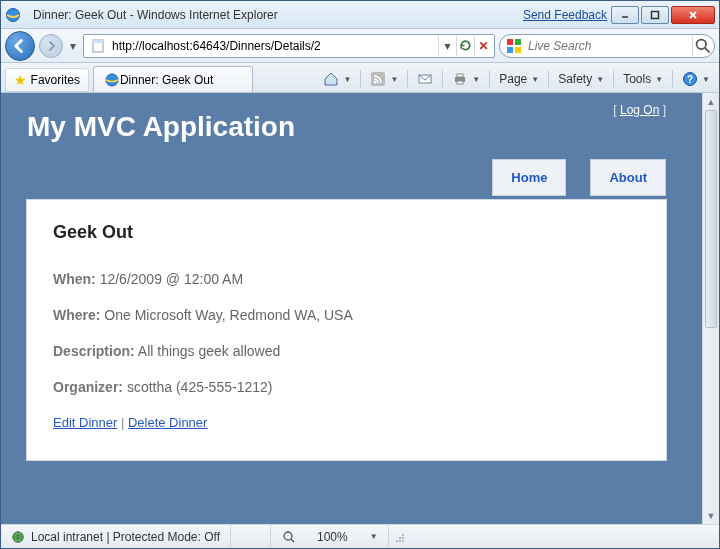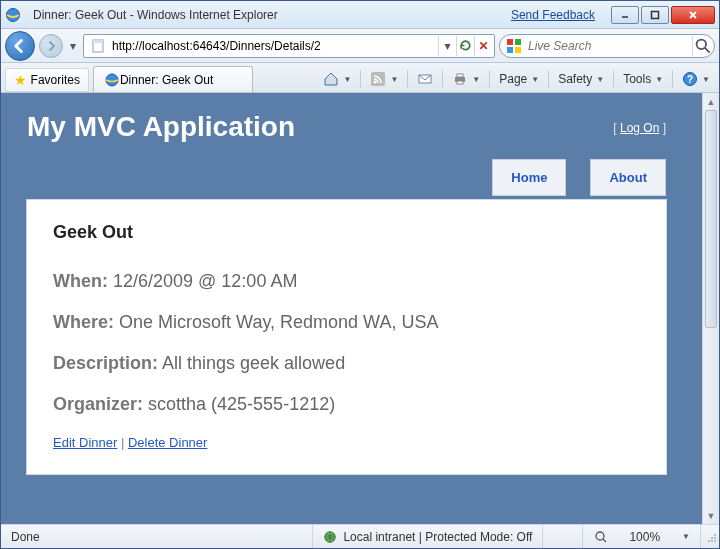--- a/index.html
+++ b/index.html
@@ -20,7 +20,7 @@
   .titlebar .ie-icon { width: 16px; height: 16px; margin-right: 4px; }
   .titlebar .title { flex: 0 0 auto; font-size: 12px; color: #333; white-space: nowrap; margin-left: 8px; }
   .titlebar .spacer { flex: 1; }
-  .titlebar .feedback { color: #1a4b9c; text-decoration: underline; margin-right: 16px; cursor: pointer; font-size: 12px; }
+  .titlebar .feedback { color: #1a4b9c; text-decoration: underline; margin-right: 4px; cursor: pointer; font-size: 12px; }
   .win-btns { display: flex; gap: 2px; }
   .win-btn {
     width: 28px; height: 18px; border: 1px solid #6a86a8; border-radius: 2px;

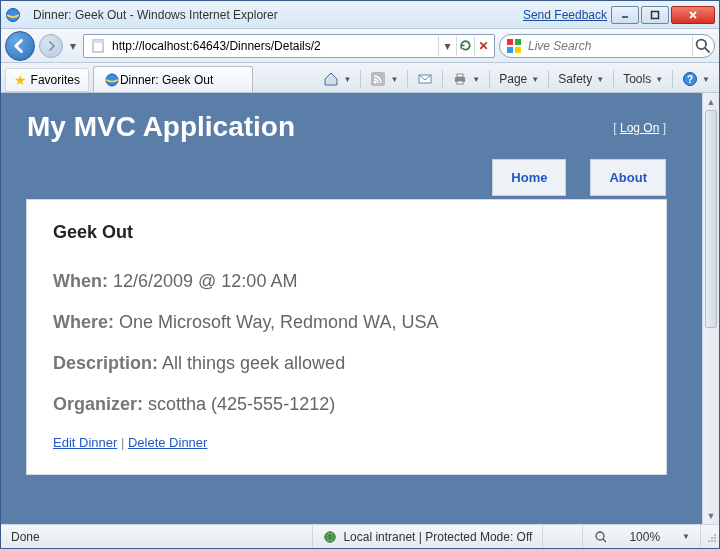--- a/index.html
+++ b/index.html
@@ -108,7 +108,7 @@
     color:#fff;
     overflow:hidden;
   }
-  .page .topright { position:absolute; top:28px; right:36px; font-size:12px; color:#dce6f0; }
+  .page .topright { position:absolute; top:10px; right:36px; font-size:12px; color:#dce6f0; }
   .page .topright a { color:#fff; text-decoration:underline; cursor:pointer; }
   .apptitle { font-size:28px; font-weight:bold; margin: 6px 0 16px 6px; color:#fff; }
   .navtabs { display:flex; justify-content:flex-end; gap:24px; margin-right:16px; margin-bottom:0px; }

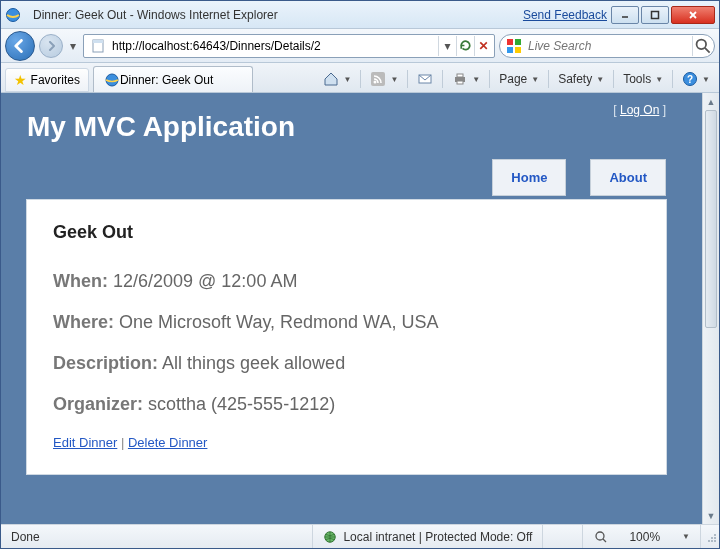--- a/index.html
+++ b/index.html
@@ -123,7 +123,7 @@
     box-shadow: 0 0 0 1px #cfd9e3;
   }
   .card h2 { margin:0 0 28px 0; font-size:18px; color:#222; }
-  .card p { margin: 0 0 20px 0; font-size:18px; color:#666; }
+  .card p { margin: 0 0 20px 0; font-size:14px; color:#666; }
   .card p b { color:#777; font-weight:bold; }
   .card .links a { color:#2358c4; text-decoration:underline; cursor:pointer; font-size:13px; }
   .card .links { color:#888; font-size:13px; }

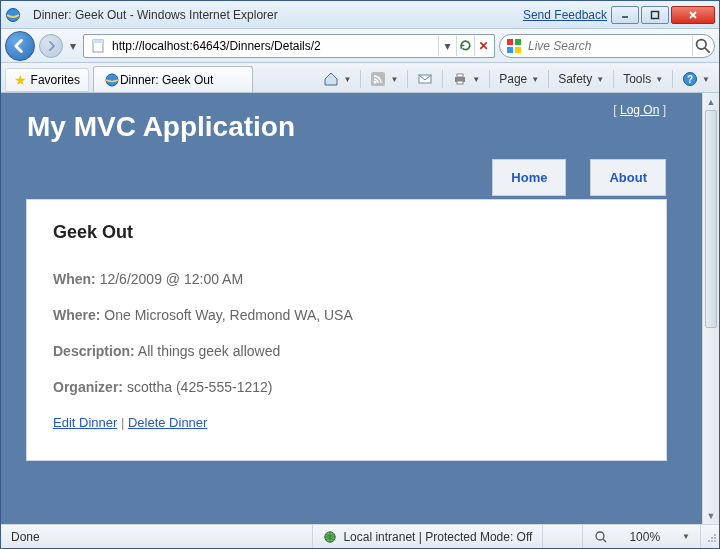--- a/index.html
+++ b/index.html
@@ -332,7 +332,6 @@
   </div>
 
   <div class="statusbar">
-    <div class="cell first">Done</div>
     <div class="cell">
       <span class="ico globe">
         <svg viewBox="0 0 16 16">

